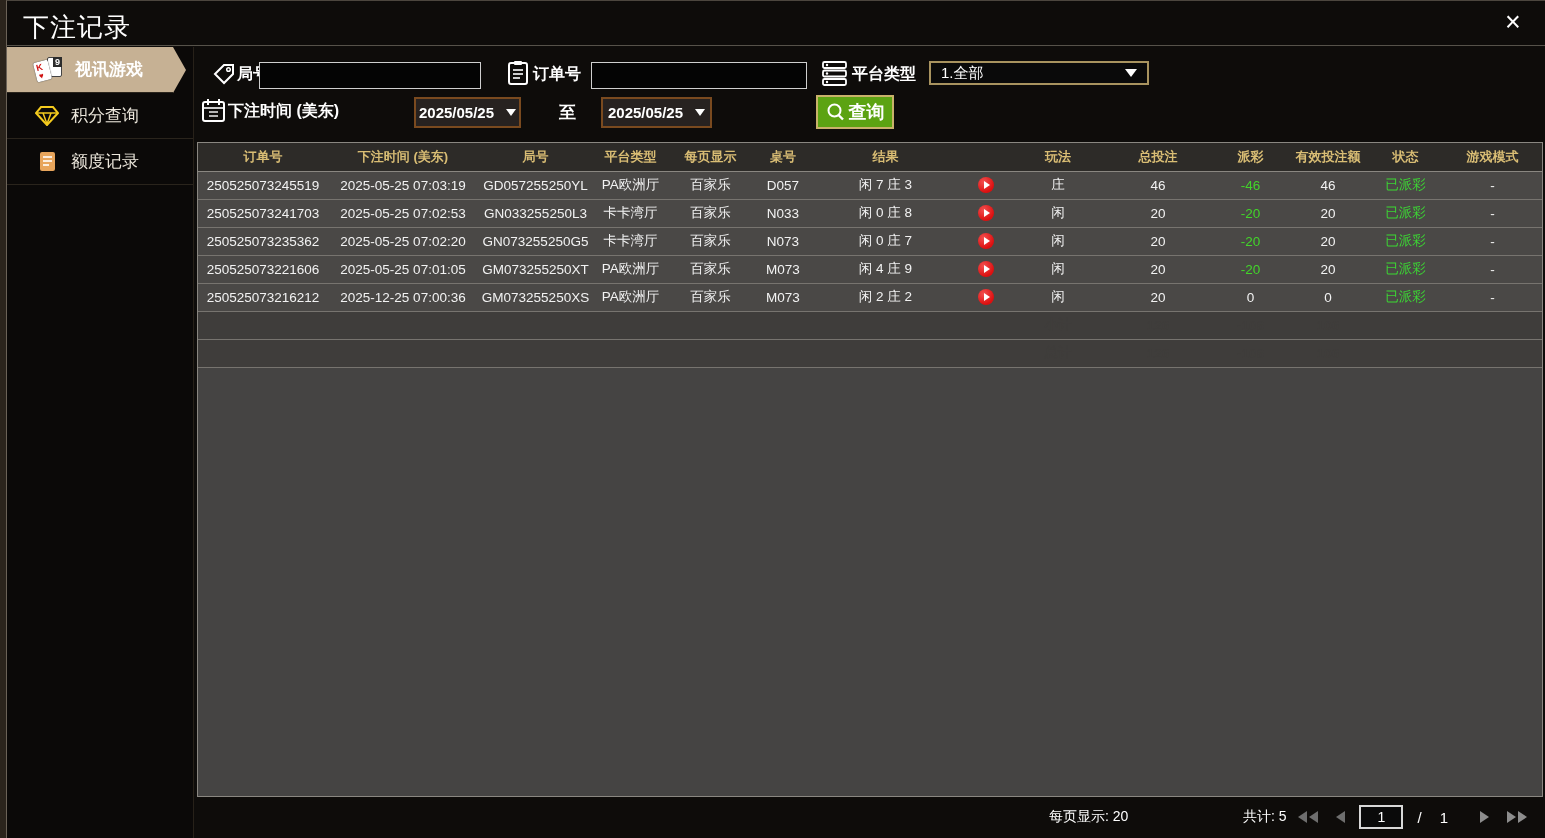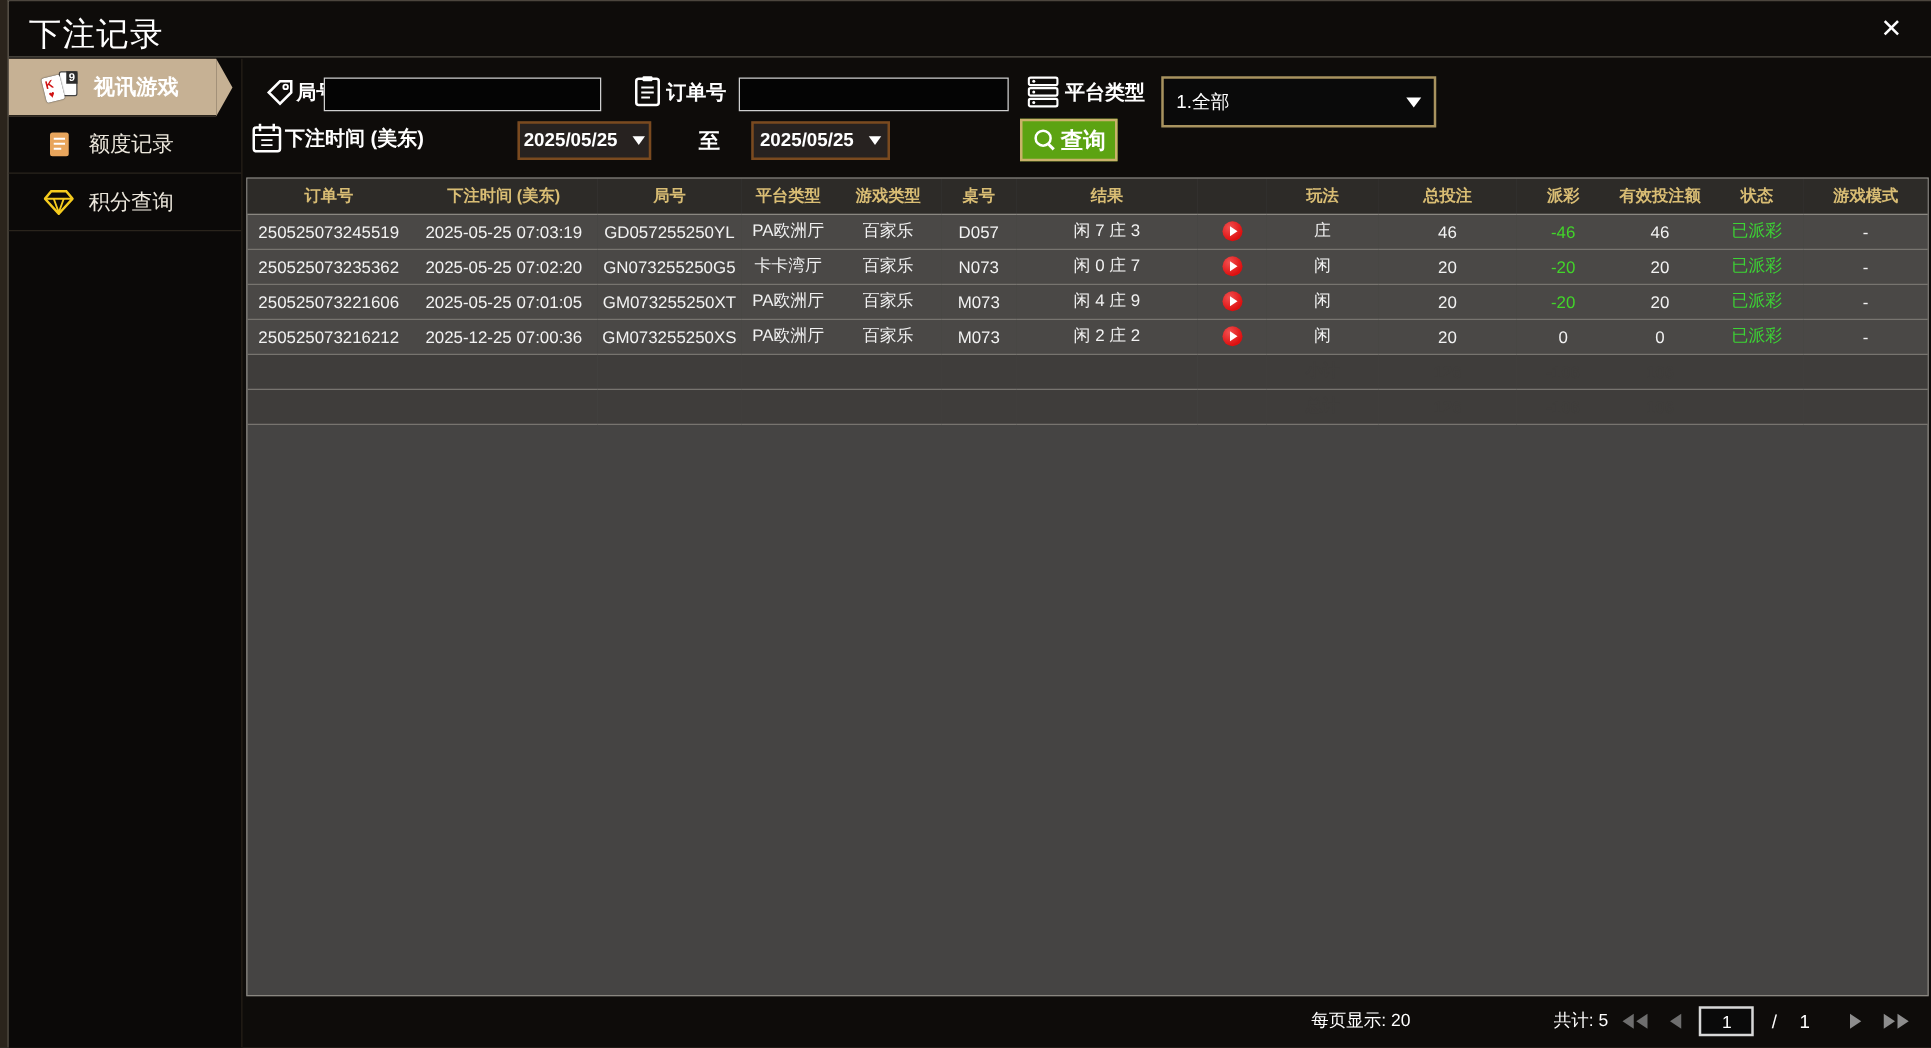--- a/index.html
+++ b/index.html
@@ -44,7 +44,7 @@
   .flt-icon  { position:absolute; }
   .txt-input { position:absolute; height:27px; background:#040404; border:1px solid #cfcfcf;
                color:#ffffff; font-size:14px; padding:0 6px; }
-  .select-box { position:absolute; height:41px; background:#0a0a0a; border:2px solid #a8935f;
+  .select-box { position:absolute; height:24px; background:#0a0a0a; border:2px solid #a8935f;
                color:#ffffff; font-size:15px; display:flex; align-items:center;
                padding:0 10px; cursor:pointer; }
   .select-box .arr { margin-left:auto; width:0; height:0; border-left:6px solid transparent;

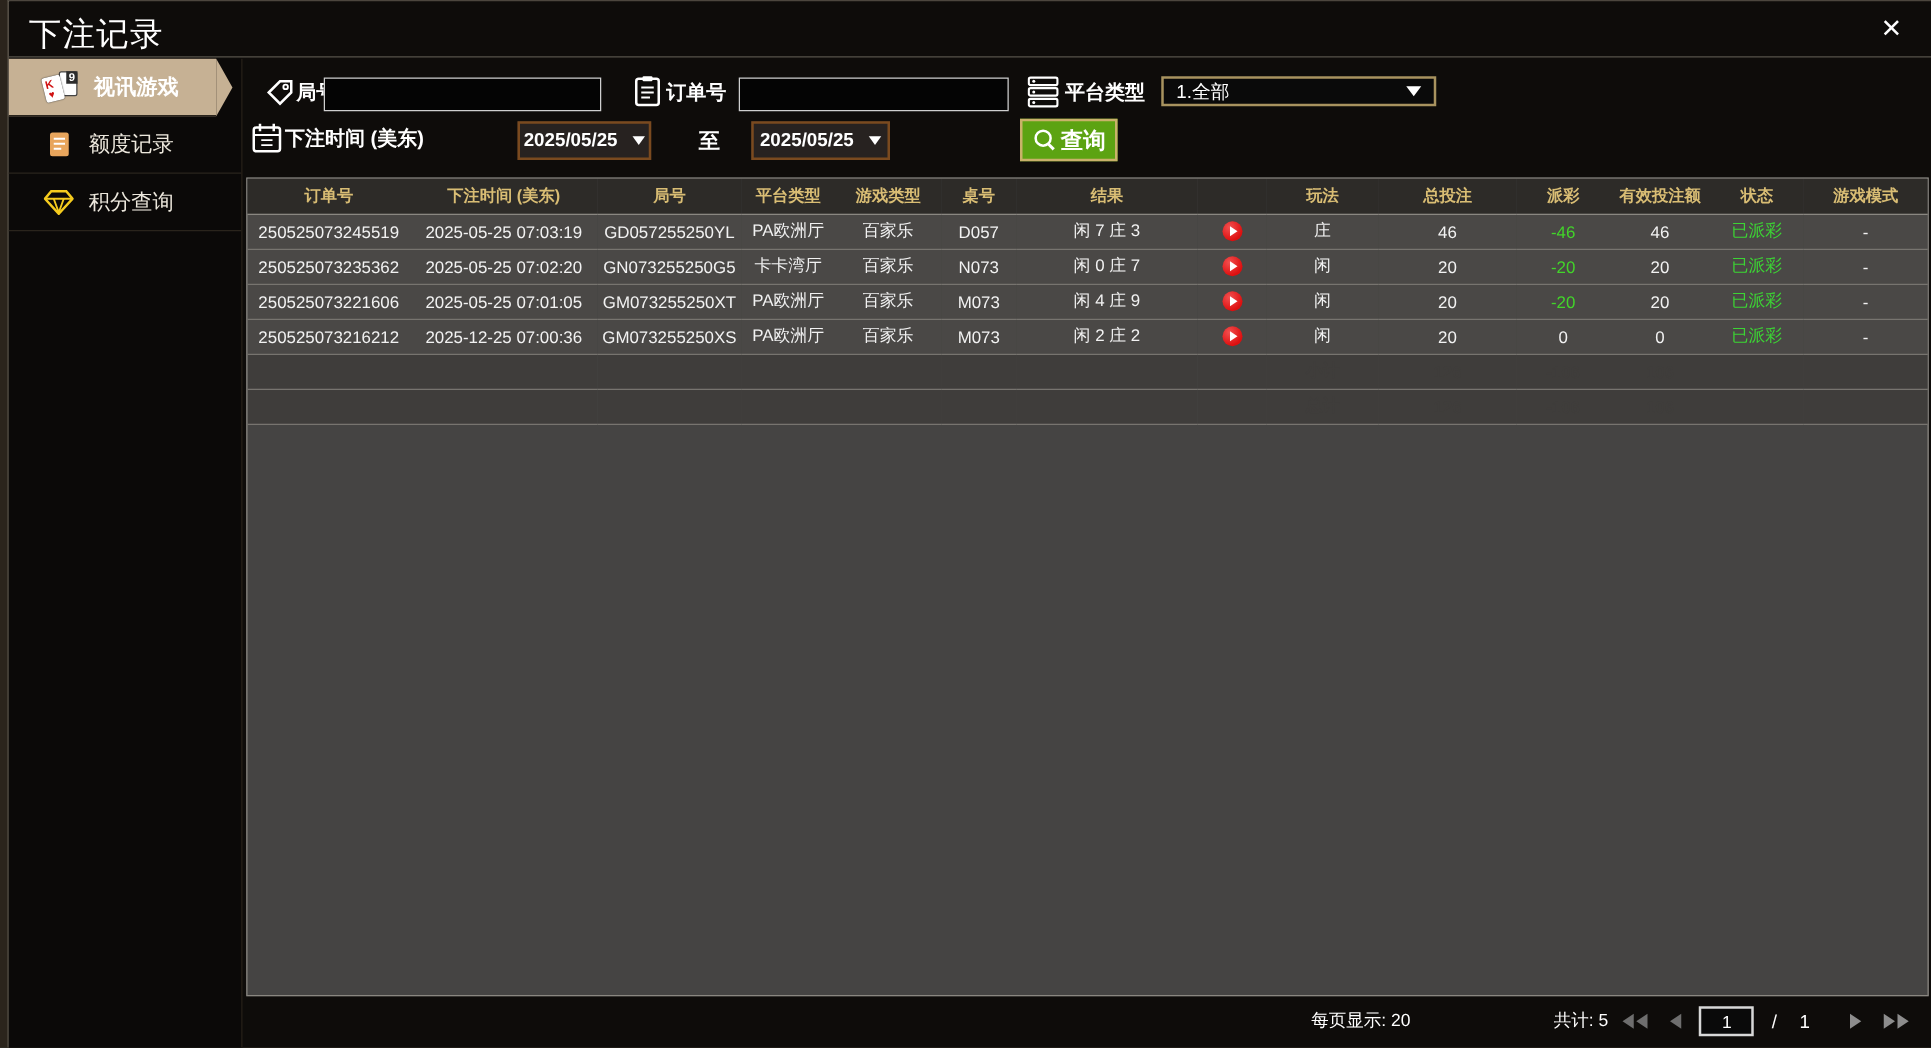--- a/index.html
+++ b/index.html
@@ -111,6 +111,16 @@
       <span>视讯游戏</span>
     </div>
     <div class="side-item">
+      <span class="gem-ic">
+        <svg width="24" height="20" viewBox="0 0 24 20">
+          <polygon points="6,1 18,1 23,7 12,19 1,7" fill="none" stroke="#f5cb1e" stroke-width="2"></polygon>
+          <polyline points="1,7 23,7" stroke="#f5cb1e" stroke-width="1.5" fill="none"></polyline>
+          <polyline points="8,7 12,18 16,7" stroke="#f5cb1e" stroke-width="1.5" fill="none"></polyline>
+        </svg>
+      </span>
+      <span>积分查询</span>
+    </div>
+    <div class="side-item">
       <span class="doc-ic">
         <svg width="17" height="21" viewBox="0 0 17 21">
           <rect x="1" y="1" width="15" height="19" rx="2" fill="#e8a55c"></rect>
@@ -120,16 +130,6 @@
         </svg>
       </span>
       <span>额度记录</span>
-    </div>
-    <div class="side-item">
-      <span class="gem-ic">
-        <svg width="24" height="20" viewBox="0 0 24 20">
-          <polygon points="6,1 18,1 23,7 12,19 1,7" fill="none" stroke="#f5cb1e" stroke-width="2"></polygon>
-          <polyline points="1,7 23,7" stroke="#f5cb1e" stroke-width="1.5" fill="none"></polyline>
-          <polyline points="8,7 12,18 16,7" stroke="#f5cb1e" stroke-width="1.5" fill="none"></polyline>
-        </svg>
-      </span>
-      <span>积分查询</span>
     </div>
   </div>
 

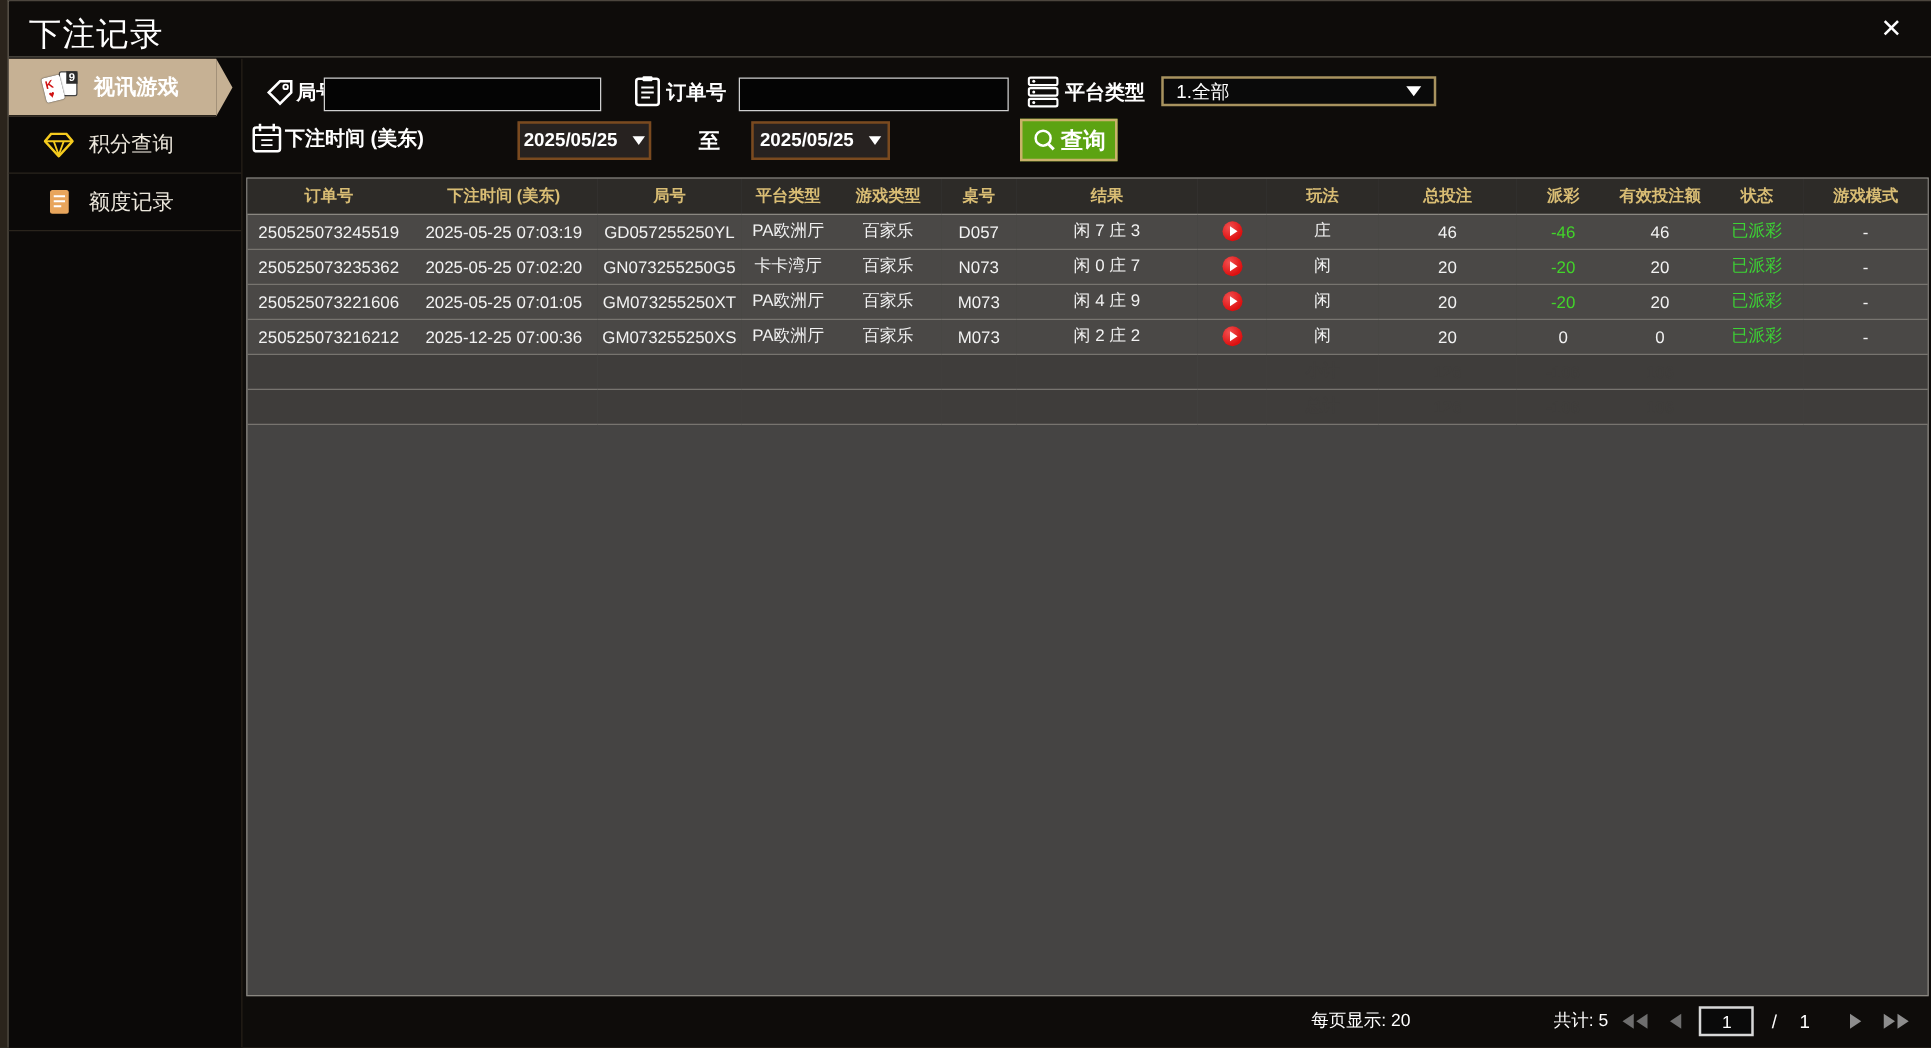--- a/index.html
+++ b/index.html
@@ -222,7 +222,7 @@
             <th>下注时间 (美东)</th>
             <th>局号</th>
             <th>平台类型</th>
-            <th>游戏类型</th>
+            <th>每页显示</th>
             <th>桌号</th>
             <th>结果</th>
             <th></th>

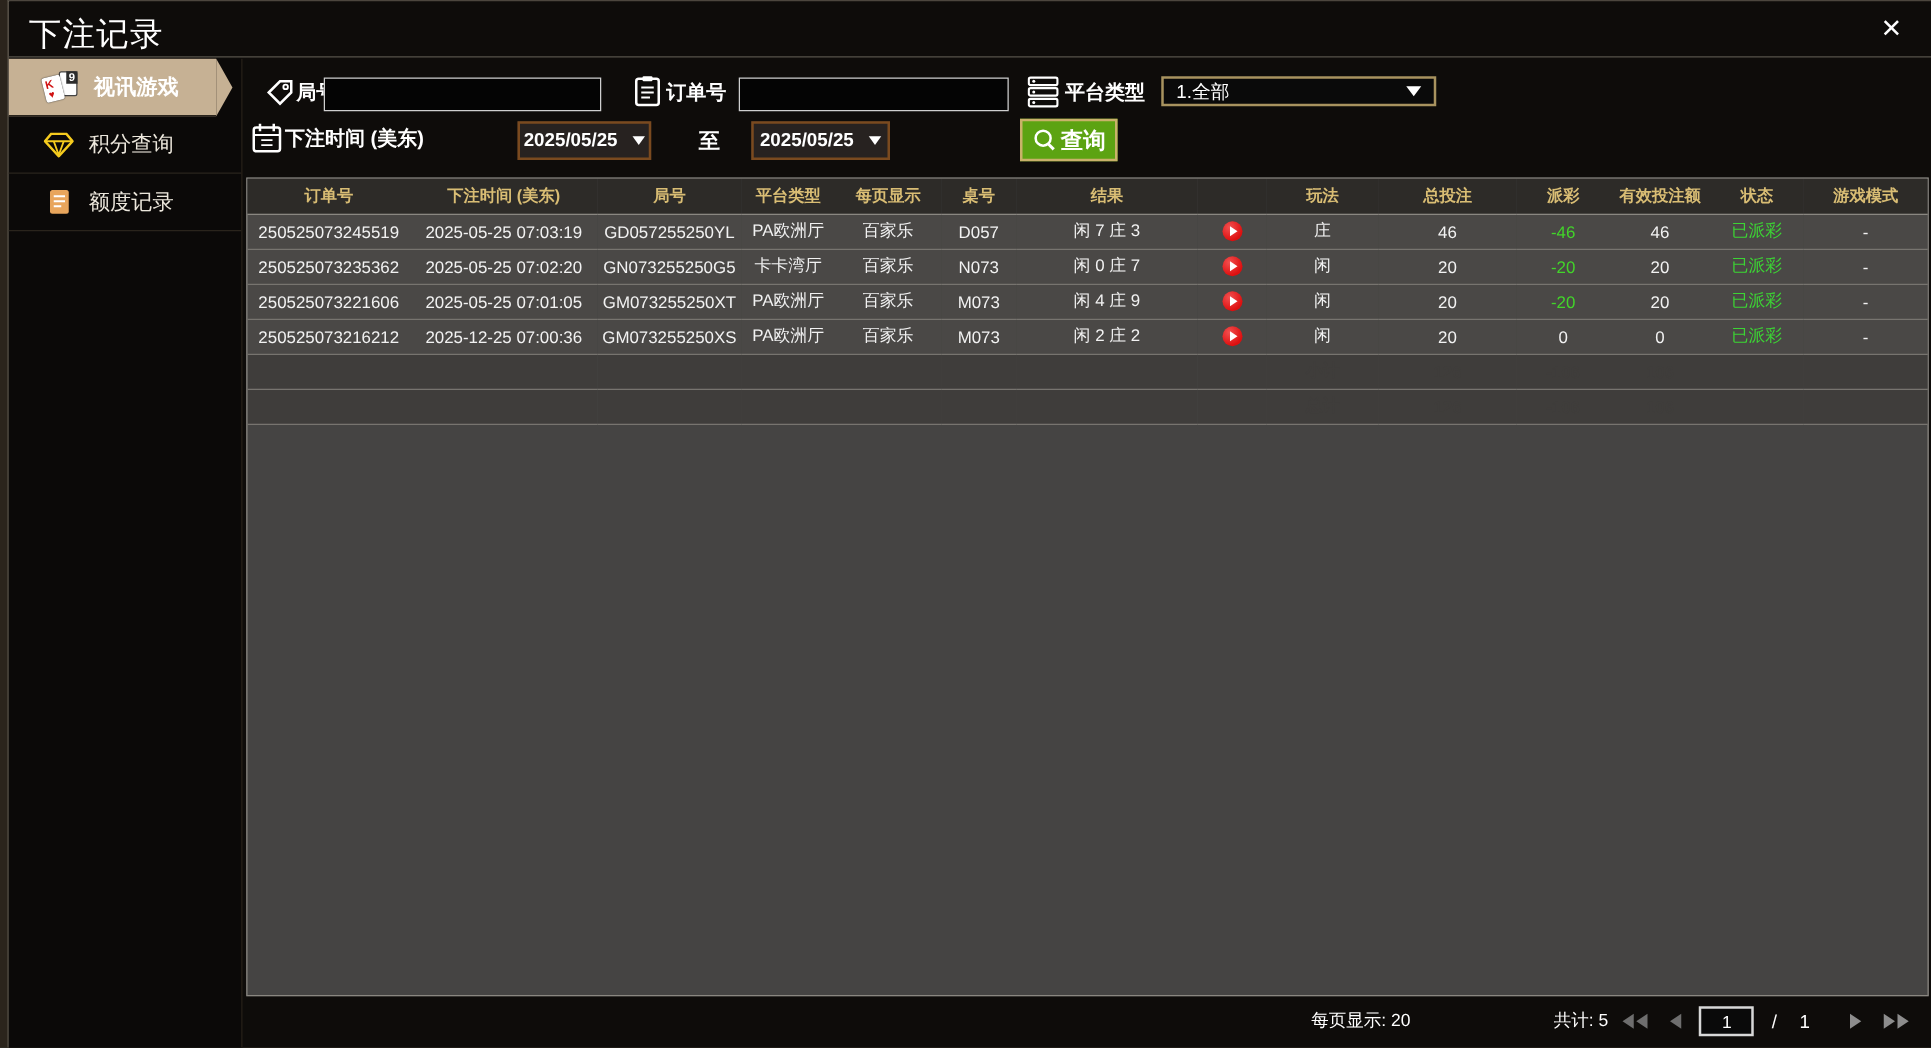--- a/index.html
+++ b/index.html
@@ -252,6 +252,22 @@
             <td>-</td>
           </tr>
           <tr>
+            <td>250525073241703</td>
+            <td>2025-05-25 07:02:53</td>
+            <td>GN033255250L3</td>
+            <td>卡卡湾厅</td>
+            <td>百家乐</td>
+            <td>N033</td>
+            <td>闲 0 庄 8</td>
+            <td><span class="play-btn"></span></td>
+            <td>闲</td>
+            <td>20</td>
+            <td class="neg">-20</td>
+            <td>20</td>
+            <td class="status">已派彩</td>
+            <td>-</td>
+          </tr>
+          <tr>
             <td>250525073235362</td>
             <td>2025-05-25 07:02:20</td>
             <td>GN073255250G5</td>

